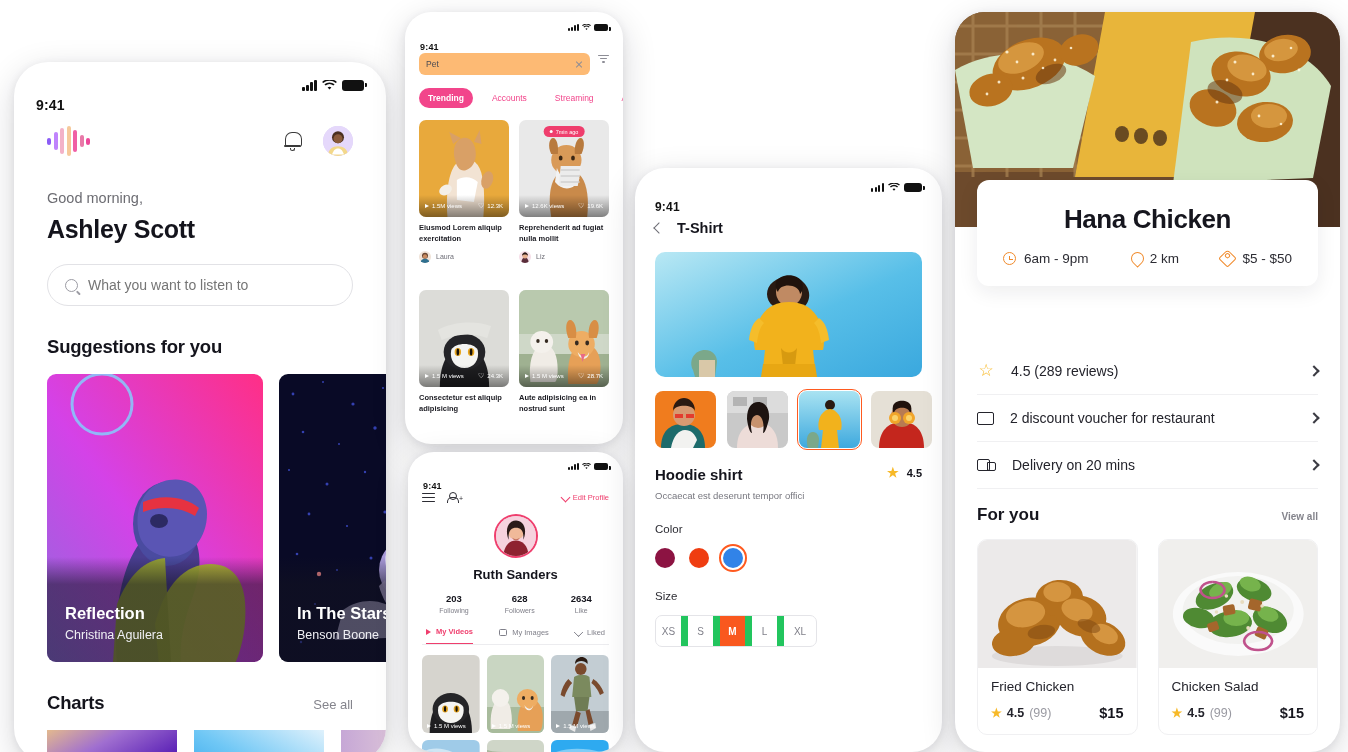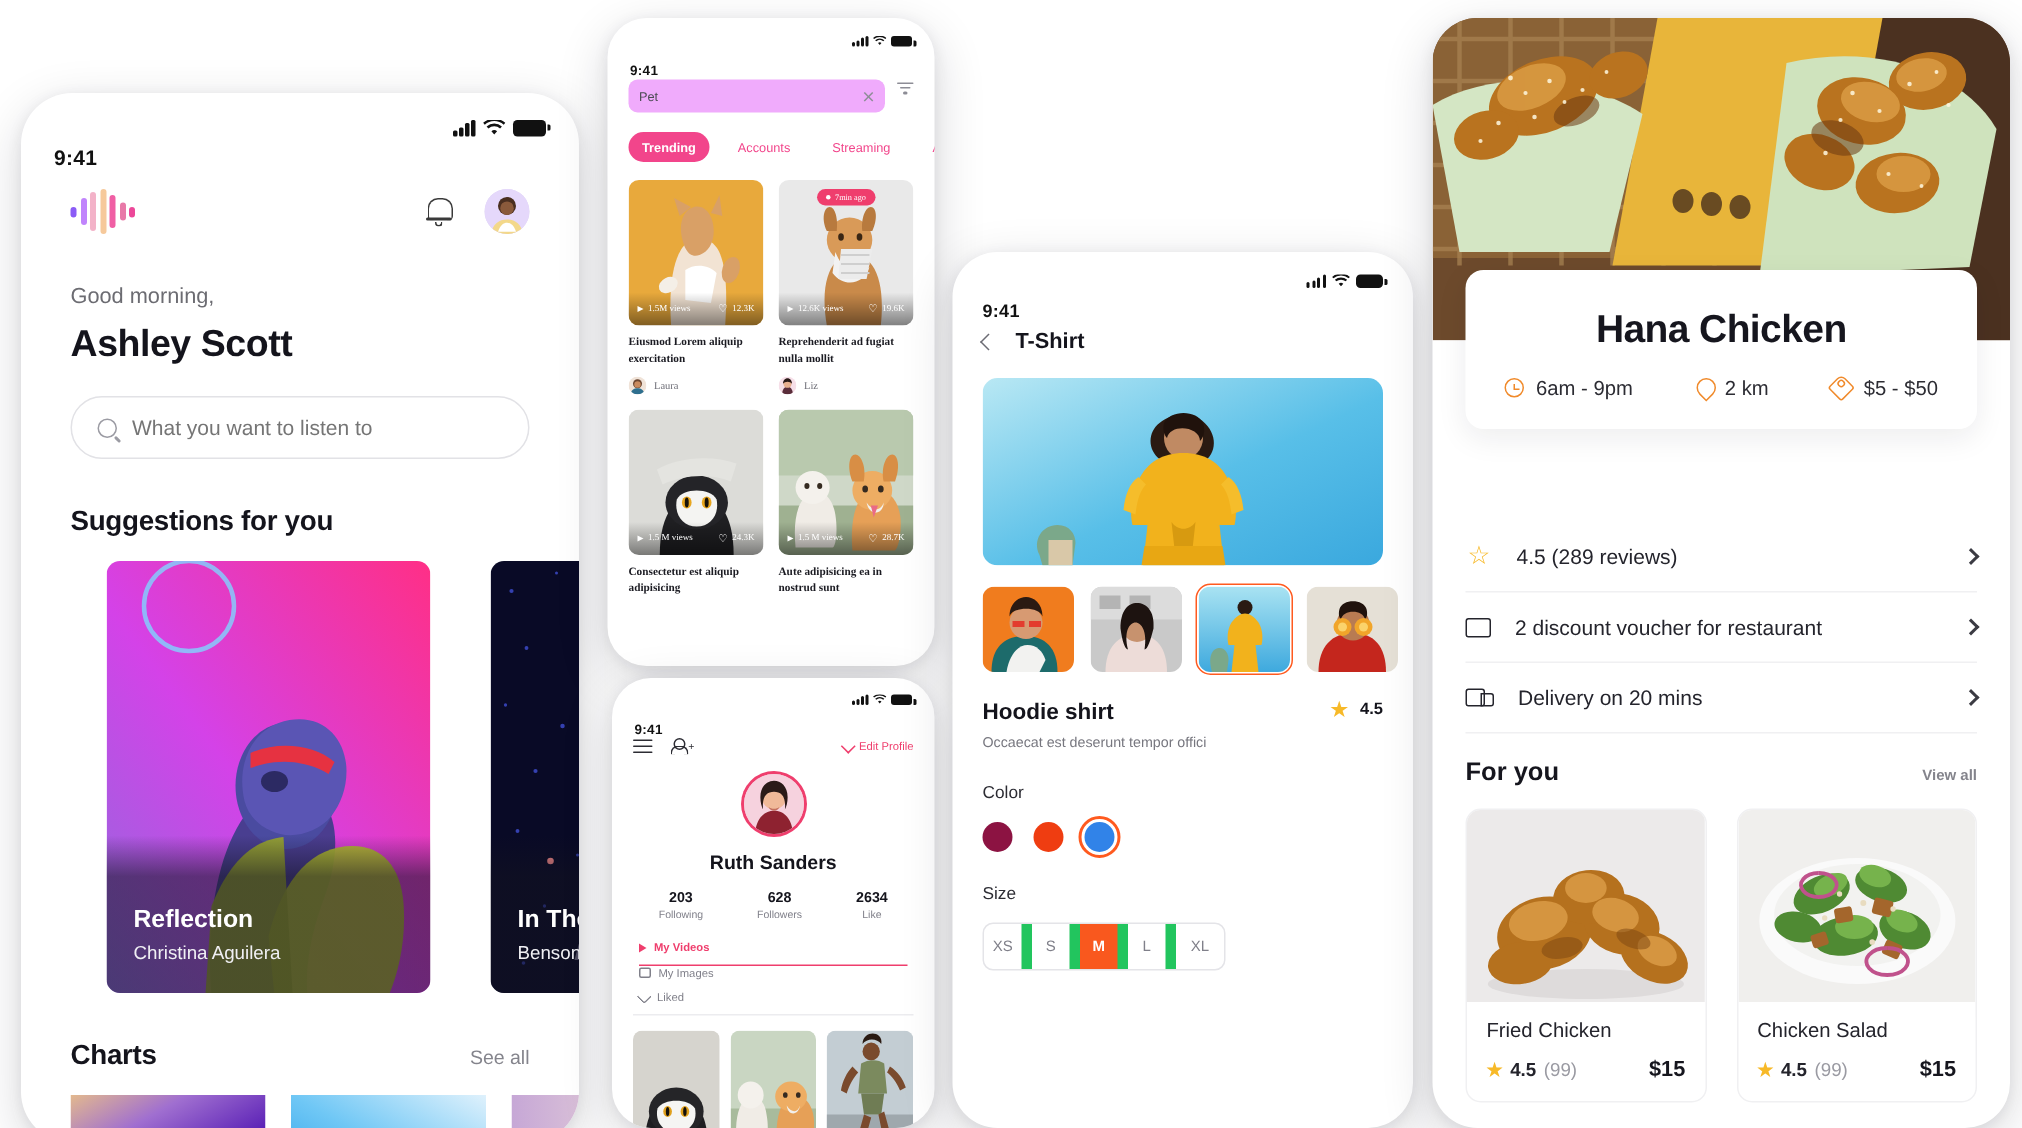--- a/index.html
+++ b/index.html
@@ -63,7 +63,7 @@
   
   #phone-search { left:405px; top:12px; width:218px; height:432px; border-radius:26px; }
   .s-pad { padding:0 14px; }
-  .s-search { margin-top:11px; height:22px; background:#f0abfc; border-radius:6px;
+  .s-search { margin-top:11px; height:22px; background:#fdba74; border-radius:6px;
     display:flex; align-items:center; padding:0 7px; gap:6px;}
   .s-search .val { font-size:8.5px; color:#4a4a52; flex:1; }
   .xicon { width:8px;height:8px;position:relative;flex:none; }

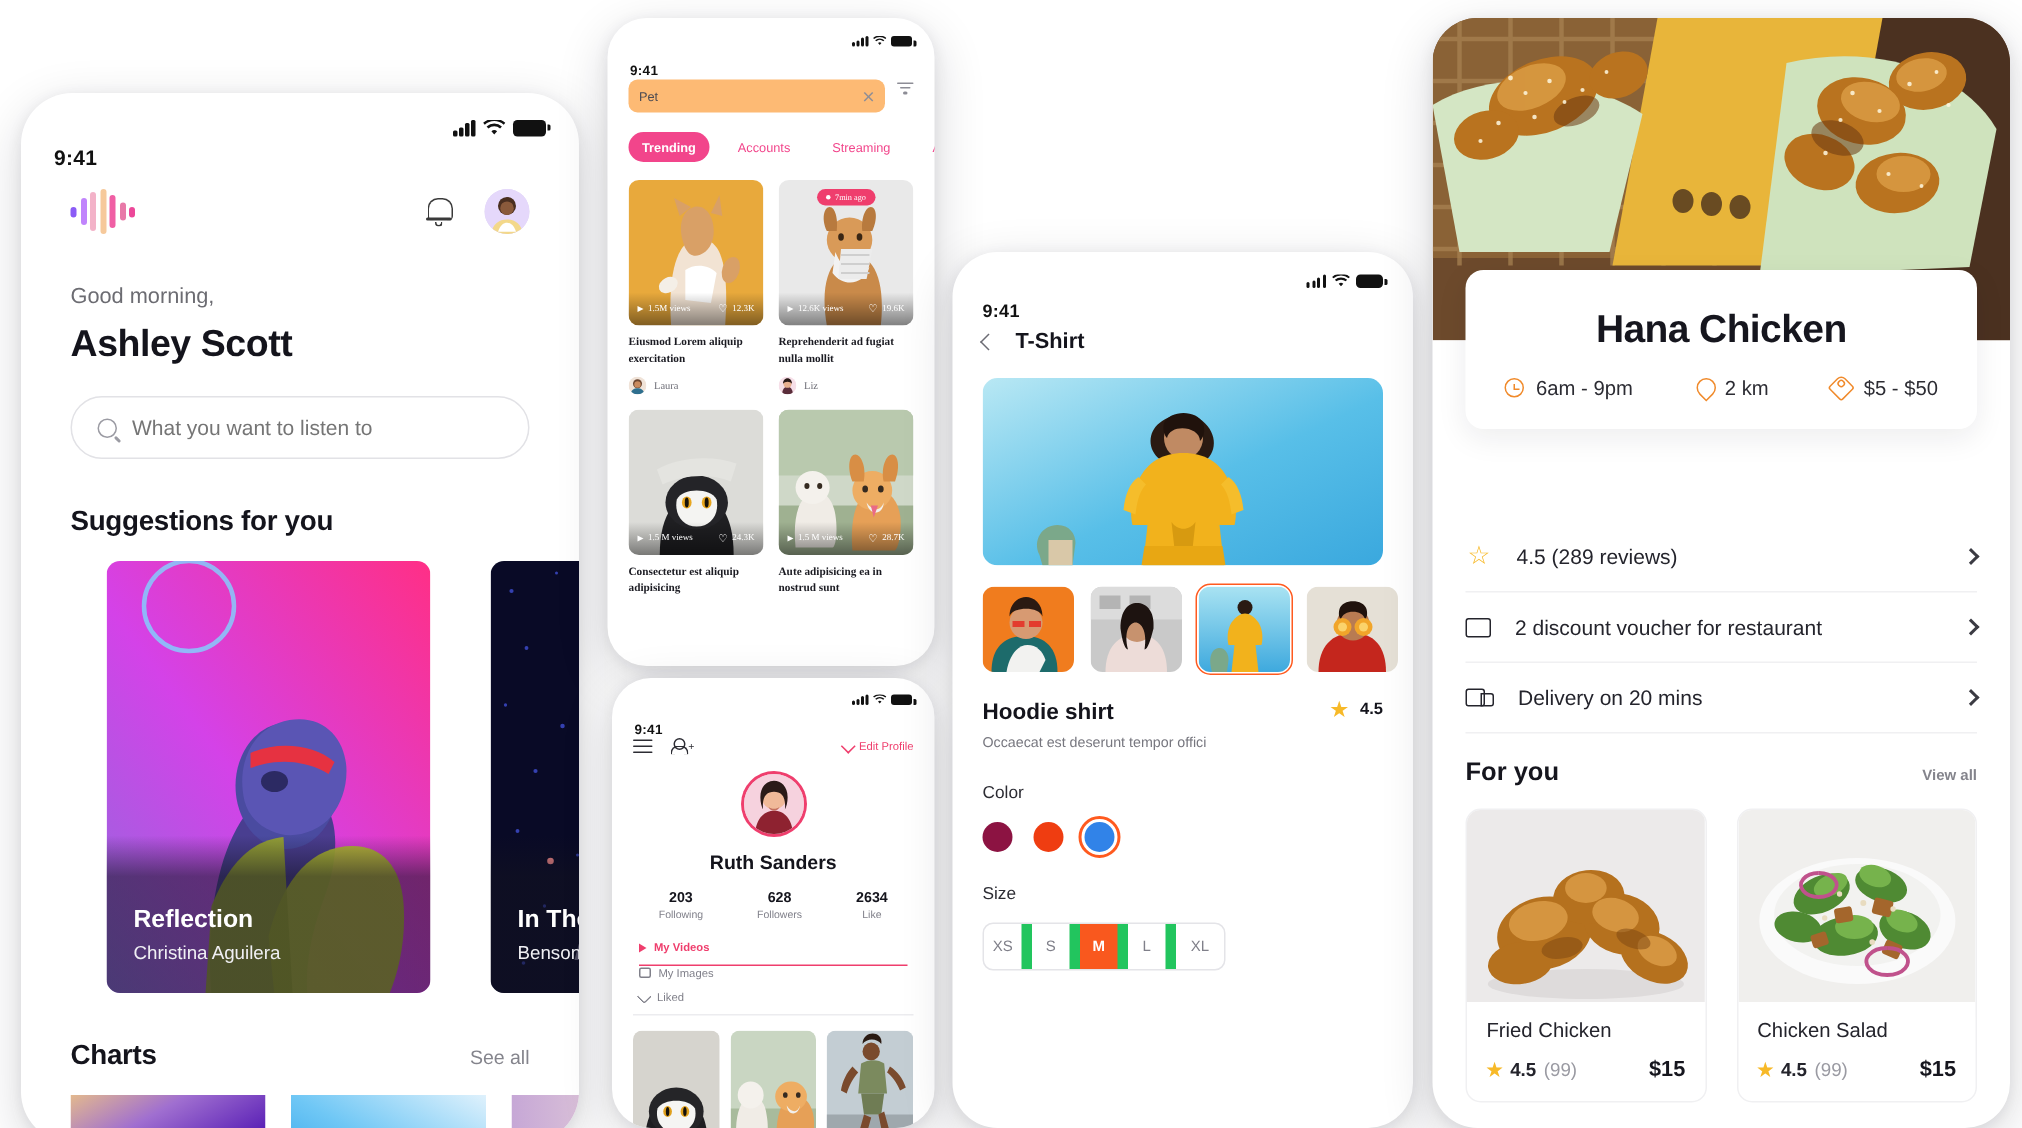--- a/index.html
+++ b/index.html
@@ -75,7 +75,7 @@
   .s-tabs { margin-top:13px; display:flex; align-items:center; gap:10px; }
   .s-tab { font-size:8.5px; color:#f2458b; padding:5px 9px; border-radius:11px; white-space:nowrap;}
   .s-tab.active { background:#f2458b; color:#fff; font-weight:600; }
-  .vid-grid { margin-top:12px; display:grid; grid-template-columns:1fr 1fr; gap:10px 10px;font-family:Liberation Serif, serif; }
+  .vid-grid { margin-top:12px; display:grid; grid-template-columns:1fr 1fr; gap:27px 10px; }
   .vid-thumb { position:relative; width:100%; height:97px; border-radius:7px; overflow:hidden; }
   .vid-stats { position:absolute;left:0;right:0;bottom:0;height:22px;
      background:linear-gradient(transparent, rgba(0,0,0,.45));

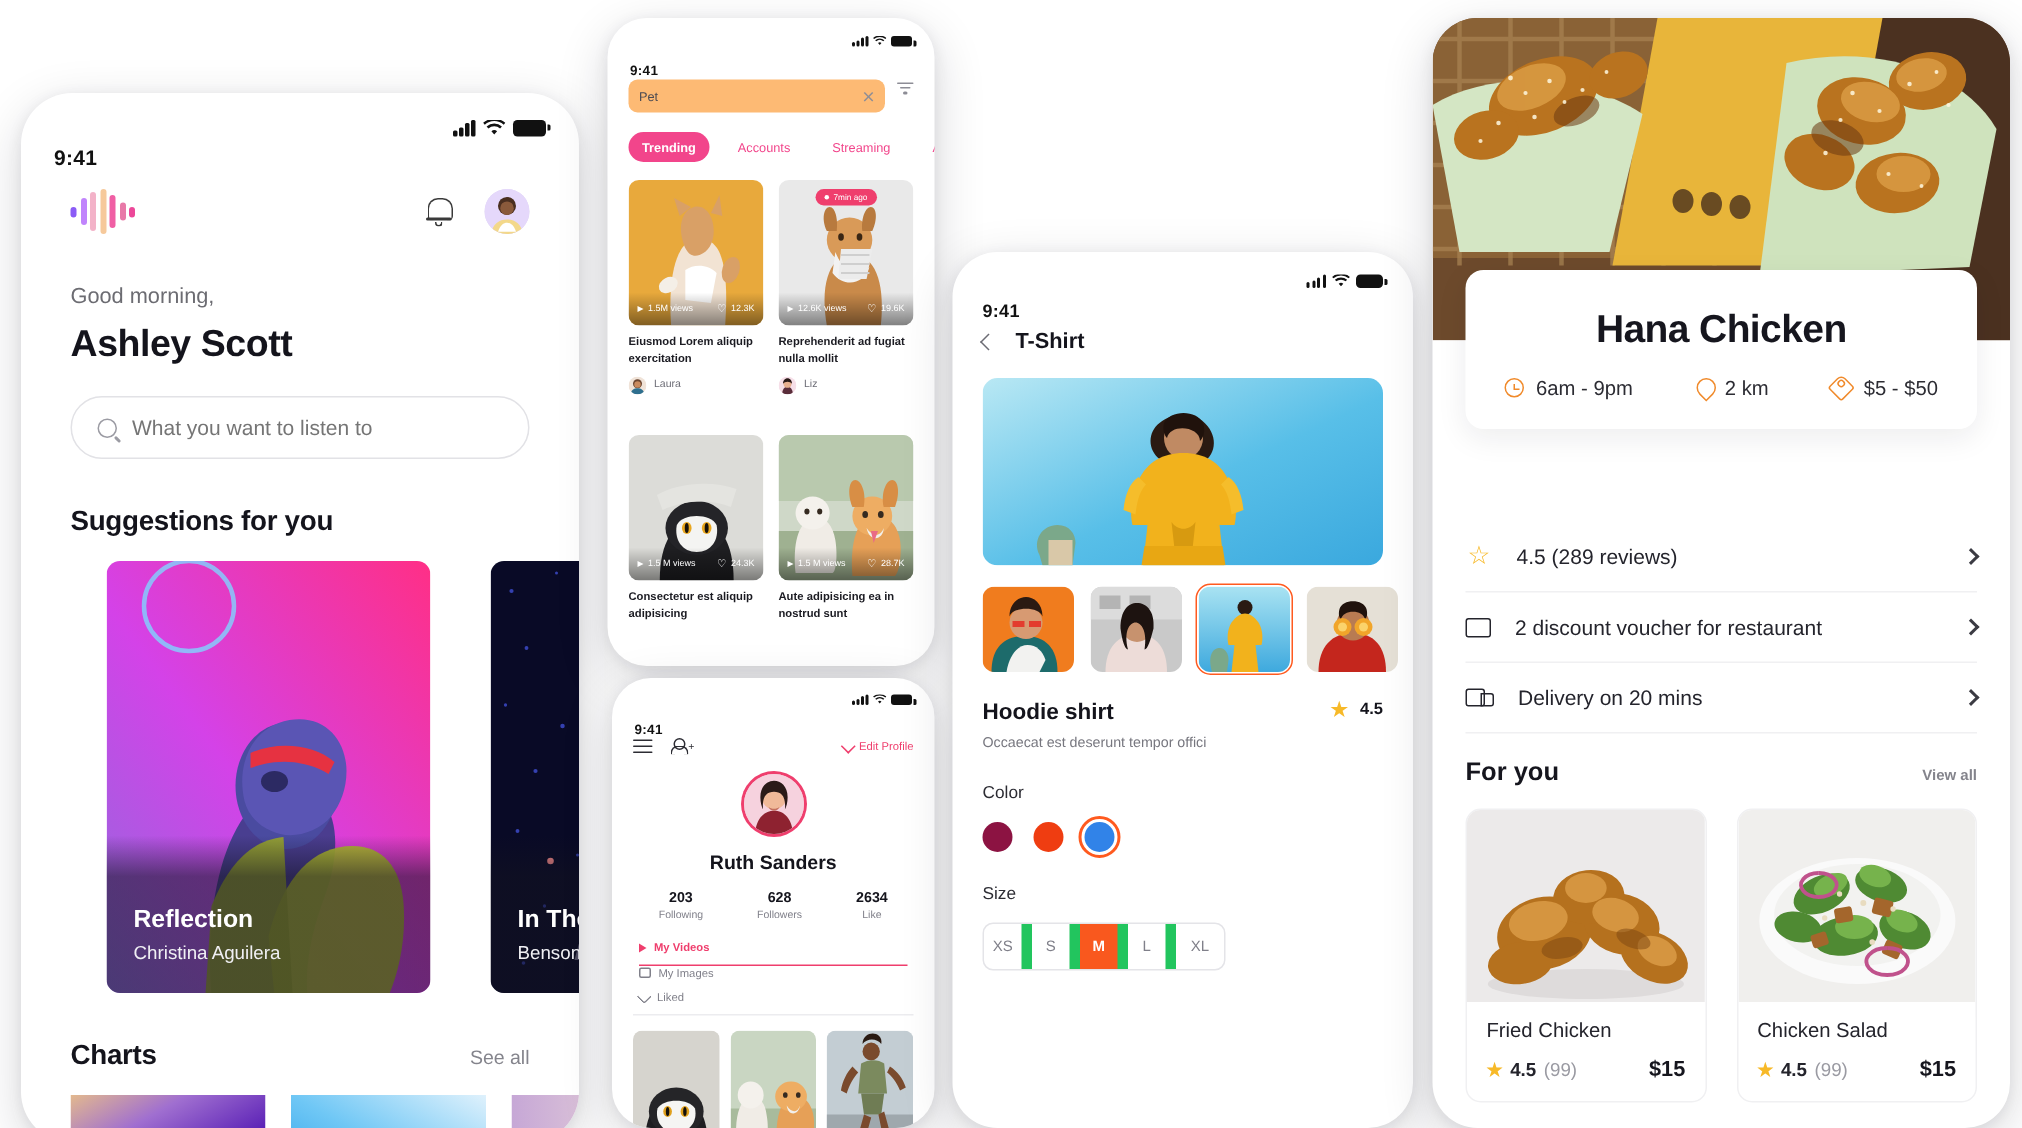--- a/index.html
+++ b/index.html
@@ -47,7 +47,7 @@
   .sect-row { margin-top:30px; display:flex; align-items:baseline; justify-content:space-between; }
   .see-all { font-size:13px; color:#84848c; }
   .sugg-row { margin-top:16px; display:flex; gap:16px; }
-  .sugg-card { position:relative; width:216px; height:288px; border-radius:9px; overflow:hidden; flex:none;margin-left:24px;}
+  .sugg-card { position:relative; width:216px; height:288px; border-radius:9px; overflow:hidden; flex:none;}
   .sugg-card.narrow { width:180px; }
   .sugg-overlay { position:absolute; left:0; right:0; bottom:0; height:105px;
     background:linear-gradient(transparent, rgba(18,18,32,.55) 26%); display:flex;

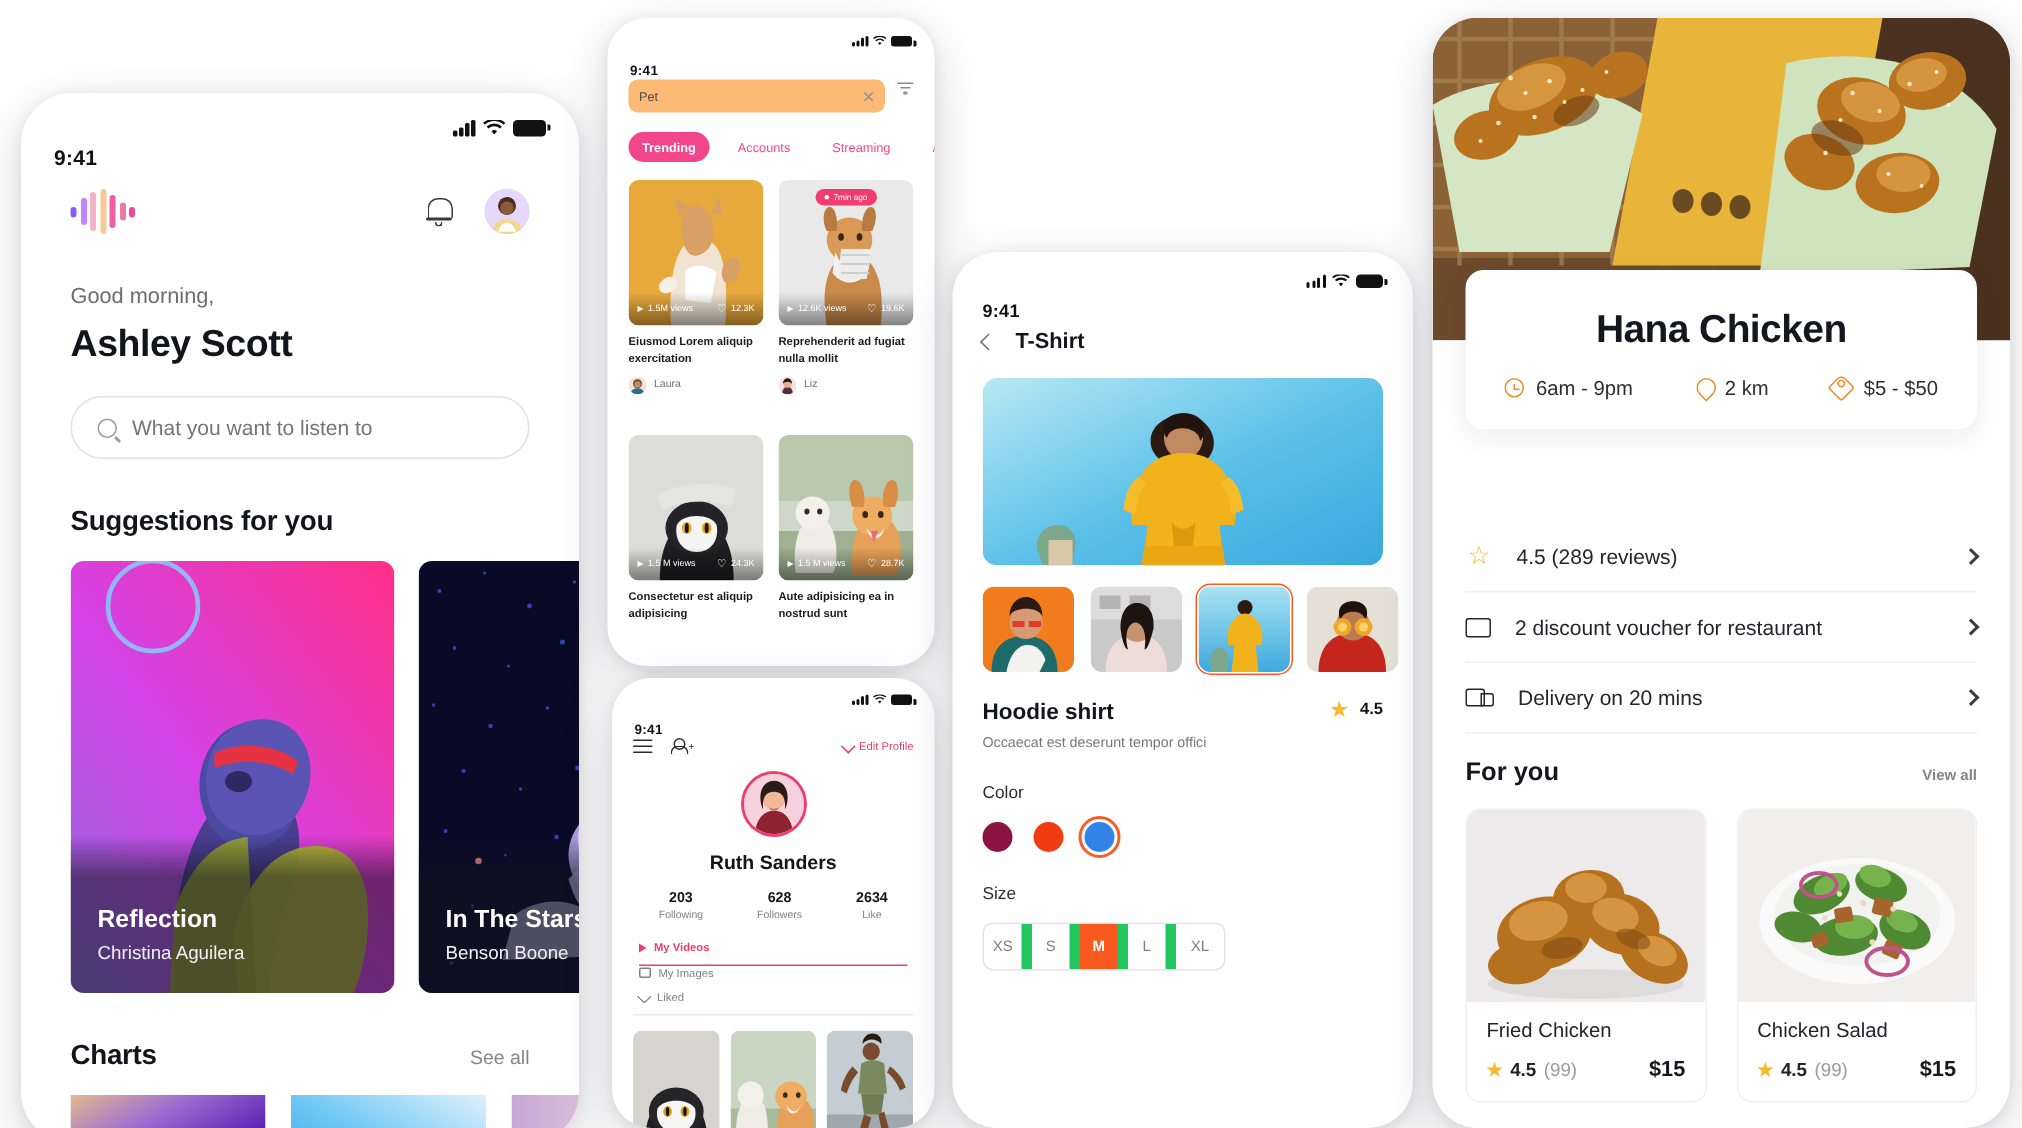--- a/index.html
+++ b/index.html
@@ -111,7 +111,7 @@
   .p-stat{text-align:center;}
   .p-stat .n{font-size:9.5px;font-weight:700;color:#14141c;}
   .p-stat .l{font-size:7px;color:#80808a;margin-top:3px;}
-  .p-tabs{margin-top:13px;display:flex;justify-content:space-between;padding:0 4px;border-bottom:1px solid #ececef;flex-direction:column;}
+  .p-tabs{margin-top:13px;display:flex;justify-content:space-between;padding:0 4px;border-bottom:1px solid #ececef;}
   .p-tab{display:flex;align-items:center;gap:5px;font-size:7.5px;color:#80808a;padding-bottom:7px;}
   .p-tab.active{color:#ef3e6d;font-weight:700;border-bottom:1.6px solid #ef3e6d;}
   .ptri{width:0;height:0;border-left:5px solid currentColor;border-top:3.4px solid transparent;border-bottom:3.4px solid transparent;}

